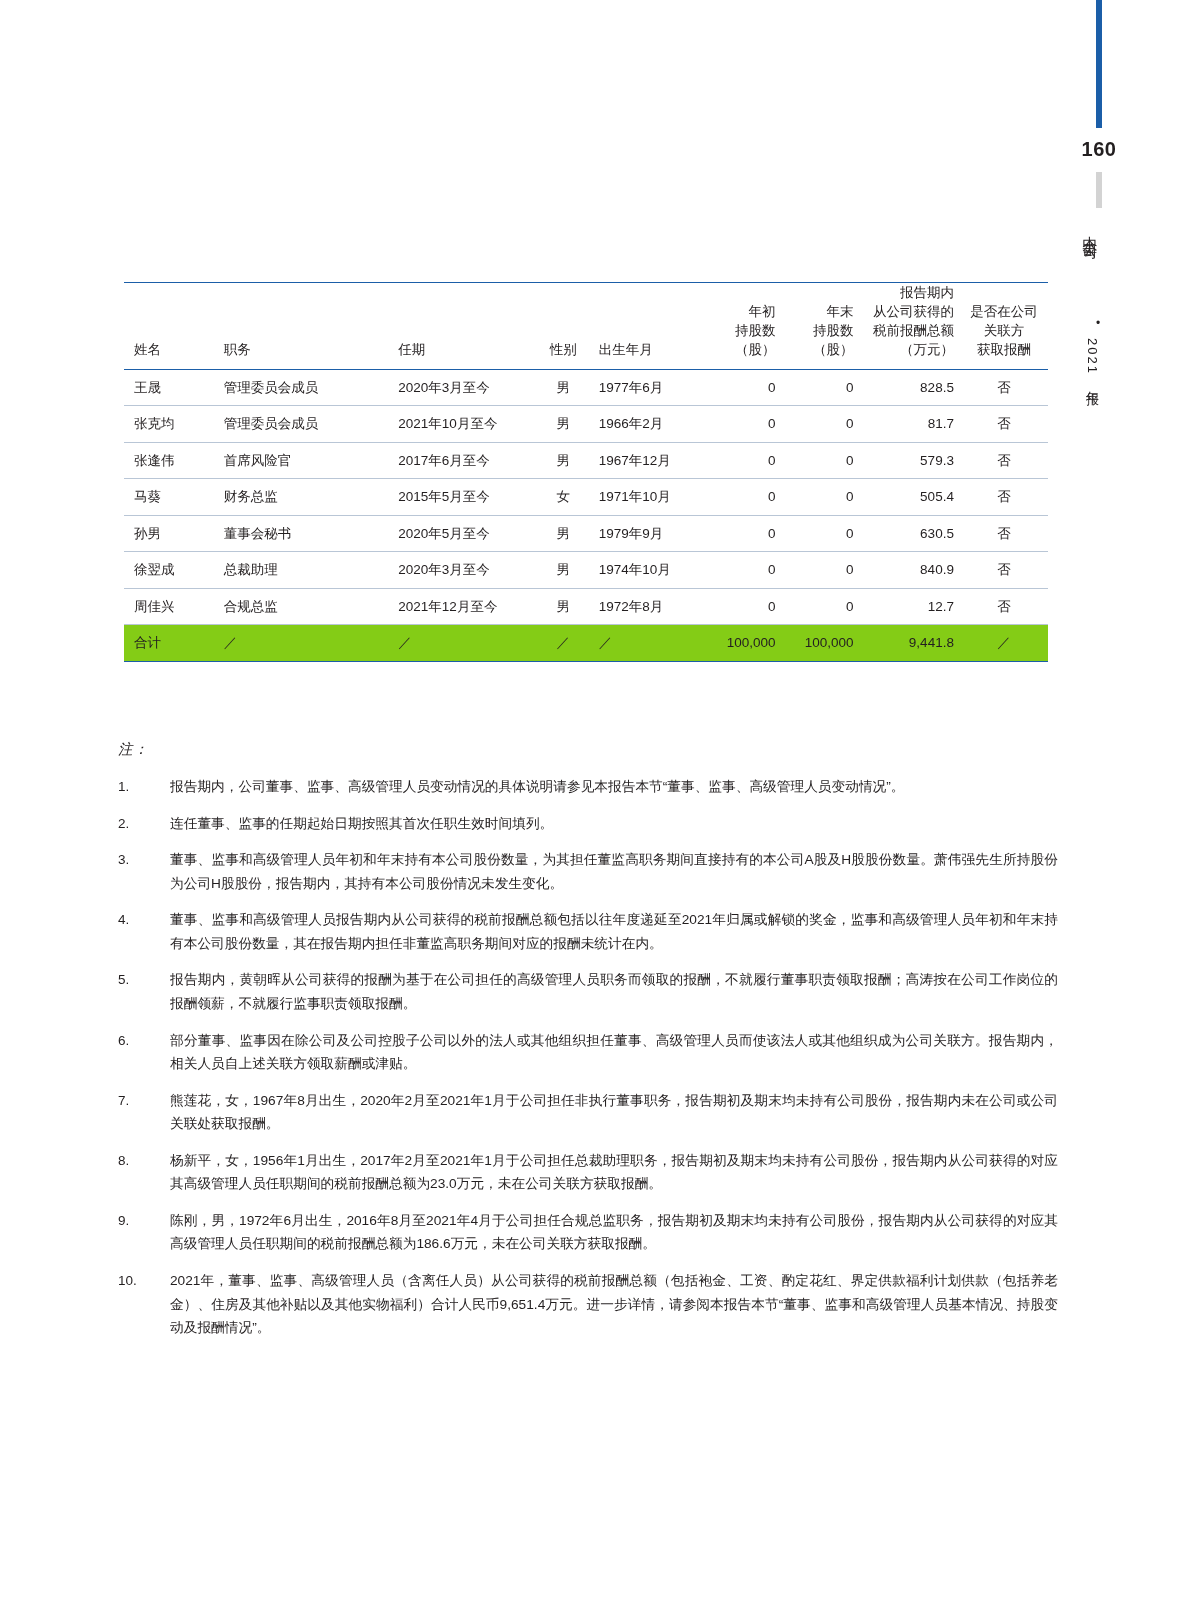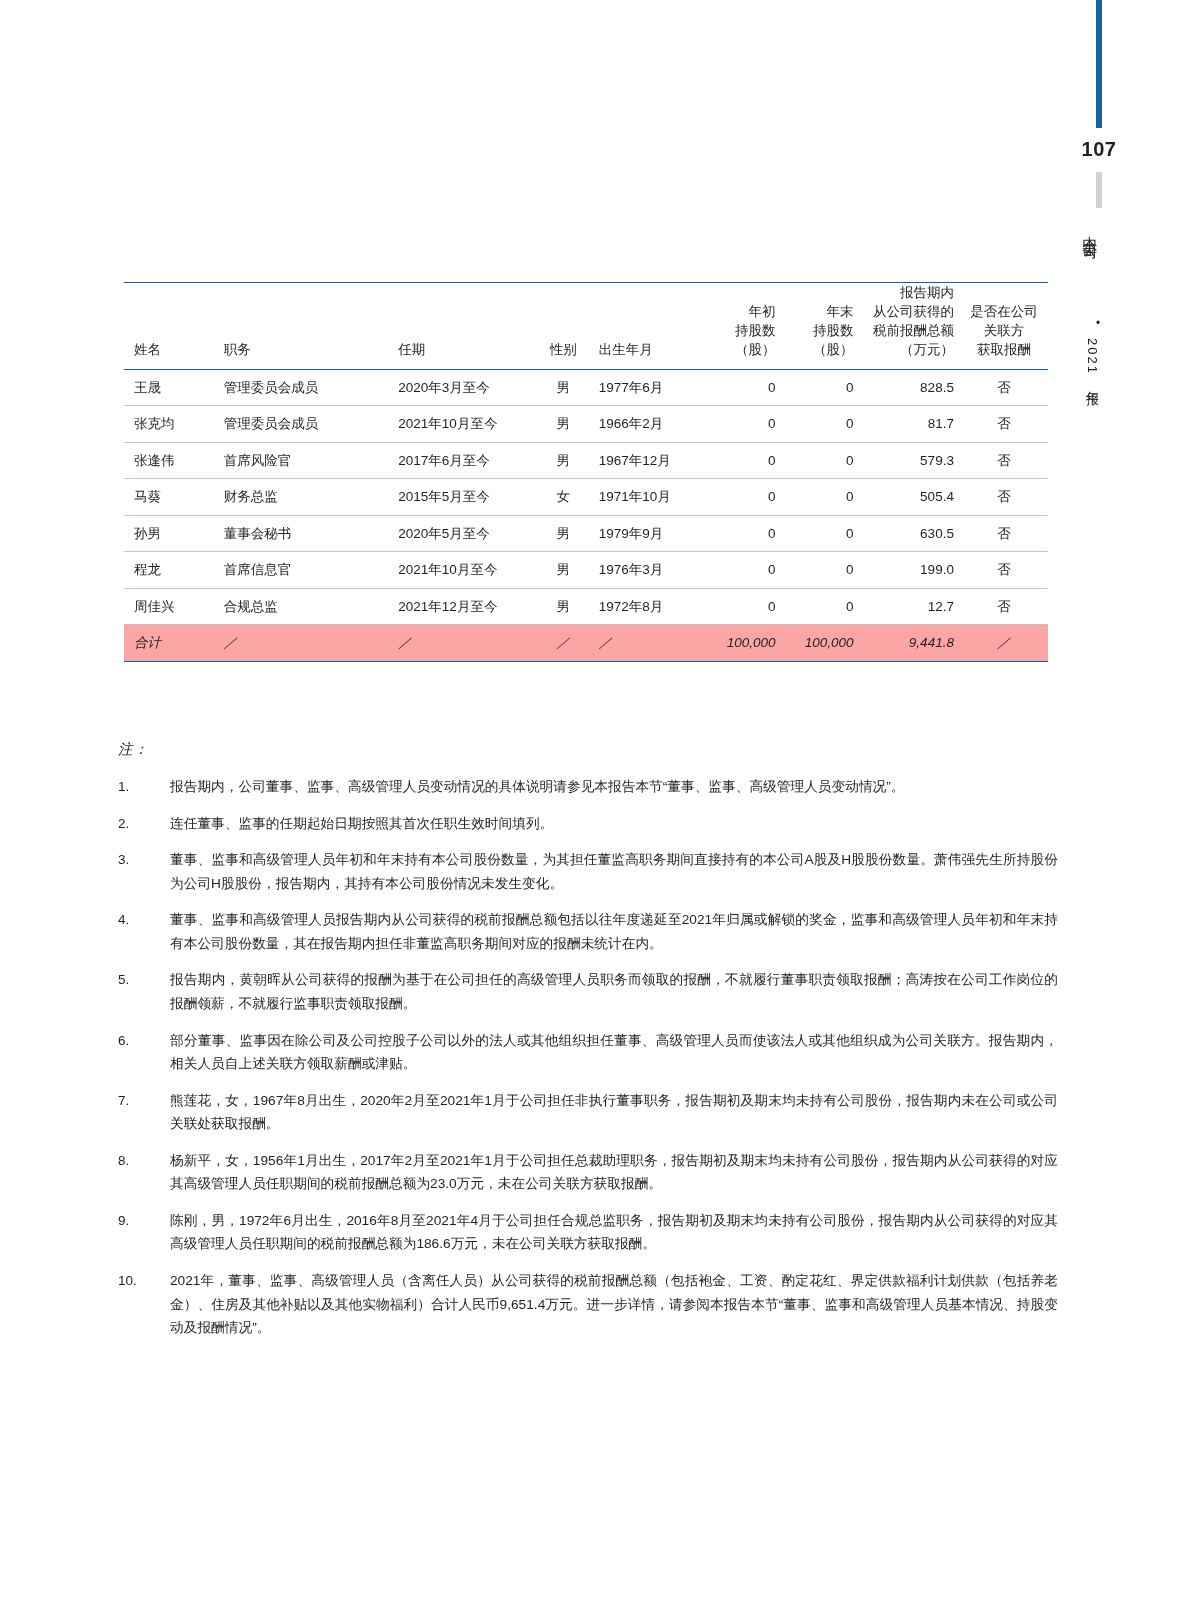--- a/index.html
+++ b/index.html
@@ -167,7 +167,7 @@
 <body>
 
 <div class="page-marker"></div>
-<div class="page-number">107</div>
+<div class="page-number">160</div>
 <div class="page-rule"></div>
 <div class="side-title">中金公司</div>
 <div class="side-sep">•</div>

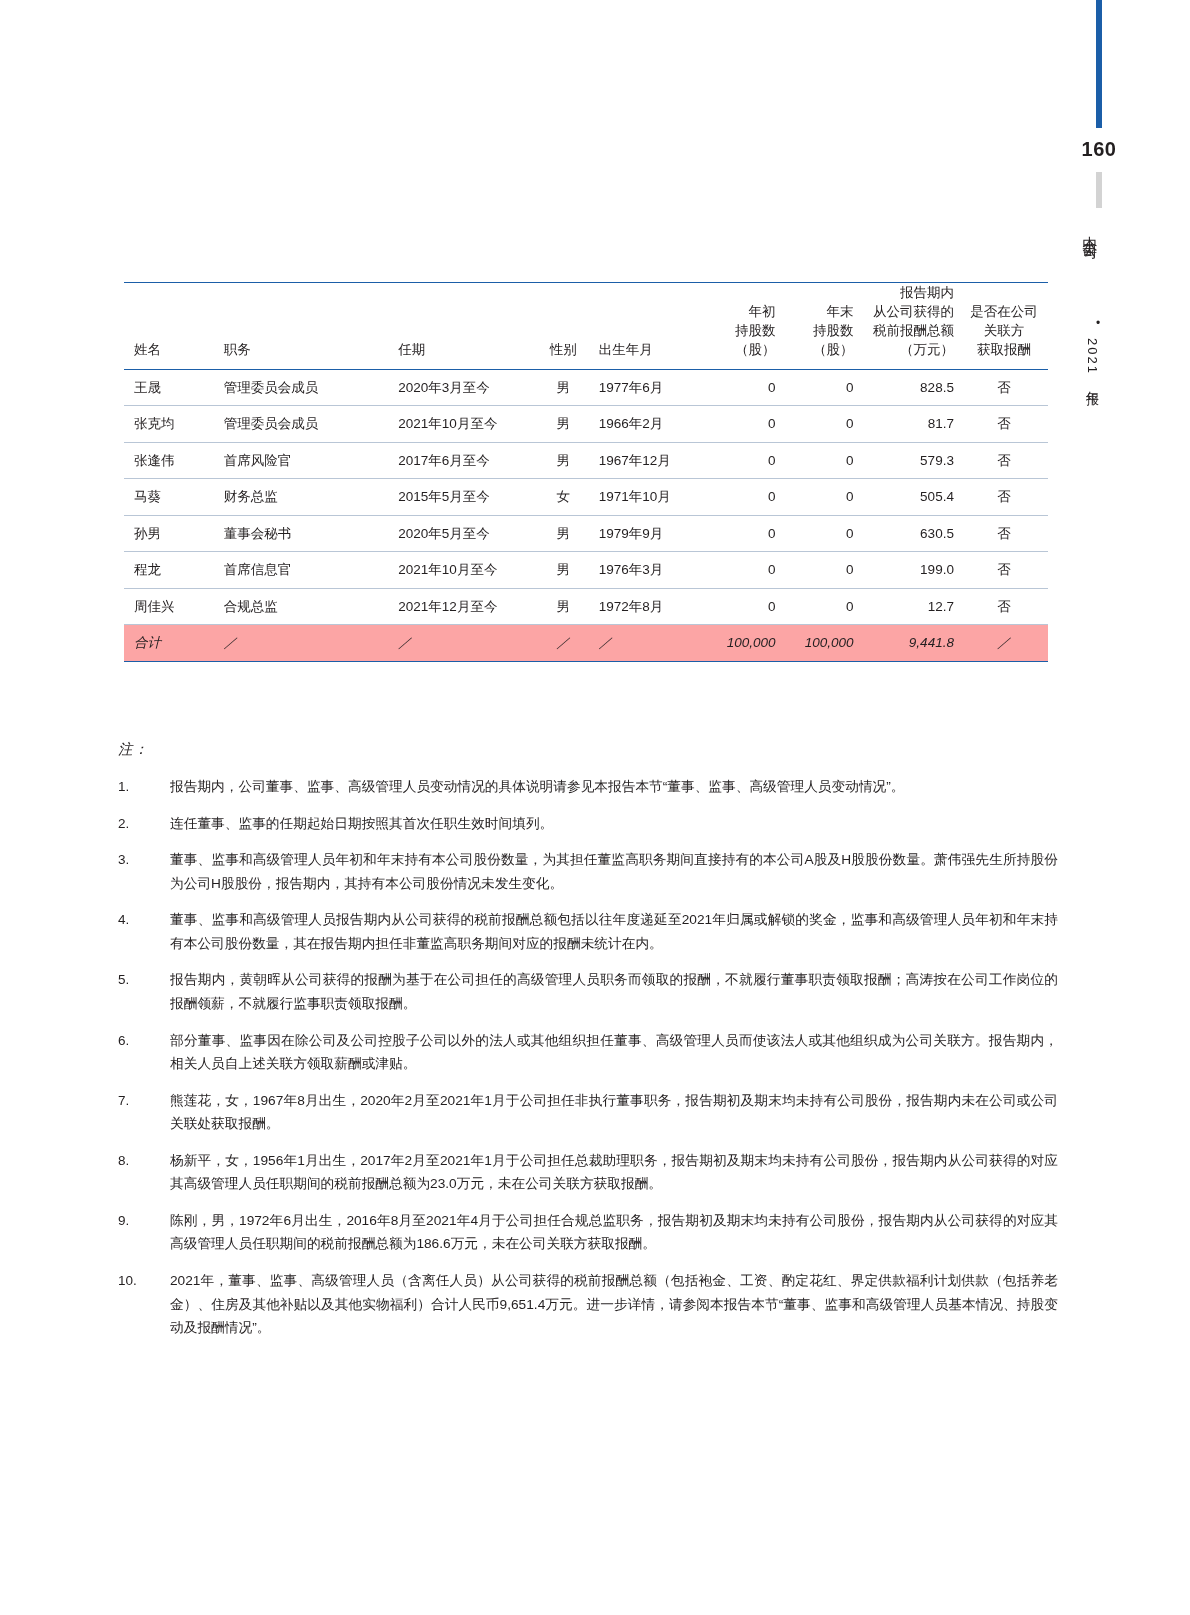--- a/index.html
+++ b/index.html
@@ -254,6 +254,17 @@
         <td class="c-rel">否</td>
       </tr>
       <tr>
+        <td class="c-name">徐翌成</td>
+        <td class="c-title">总裁助理</td>
+        <td class="c-term">2020年3月至今</td>
+        <td class="c-gender">男</td>
+        <td class="c-birth">1974年10月</td>
+        <td class="c-begin">0</td>
+        <td class="c-end">0</td>
+        <td class="c-pay">840.9</td>
+        <td class="c-rel">否</td>
+      </tr>
+      <tr>
         <td class="c-name">程龙</td>
         <td class="c-title">首席信息官</td>
         <td class="c-term">2021年10月至今</td>

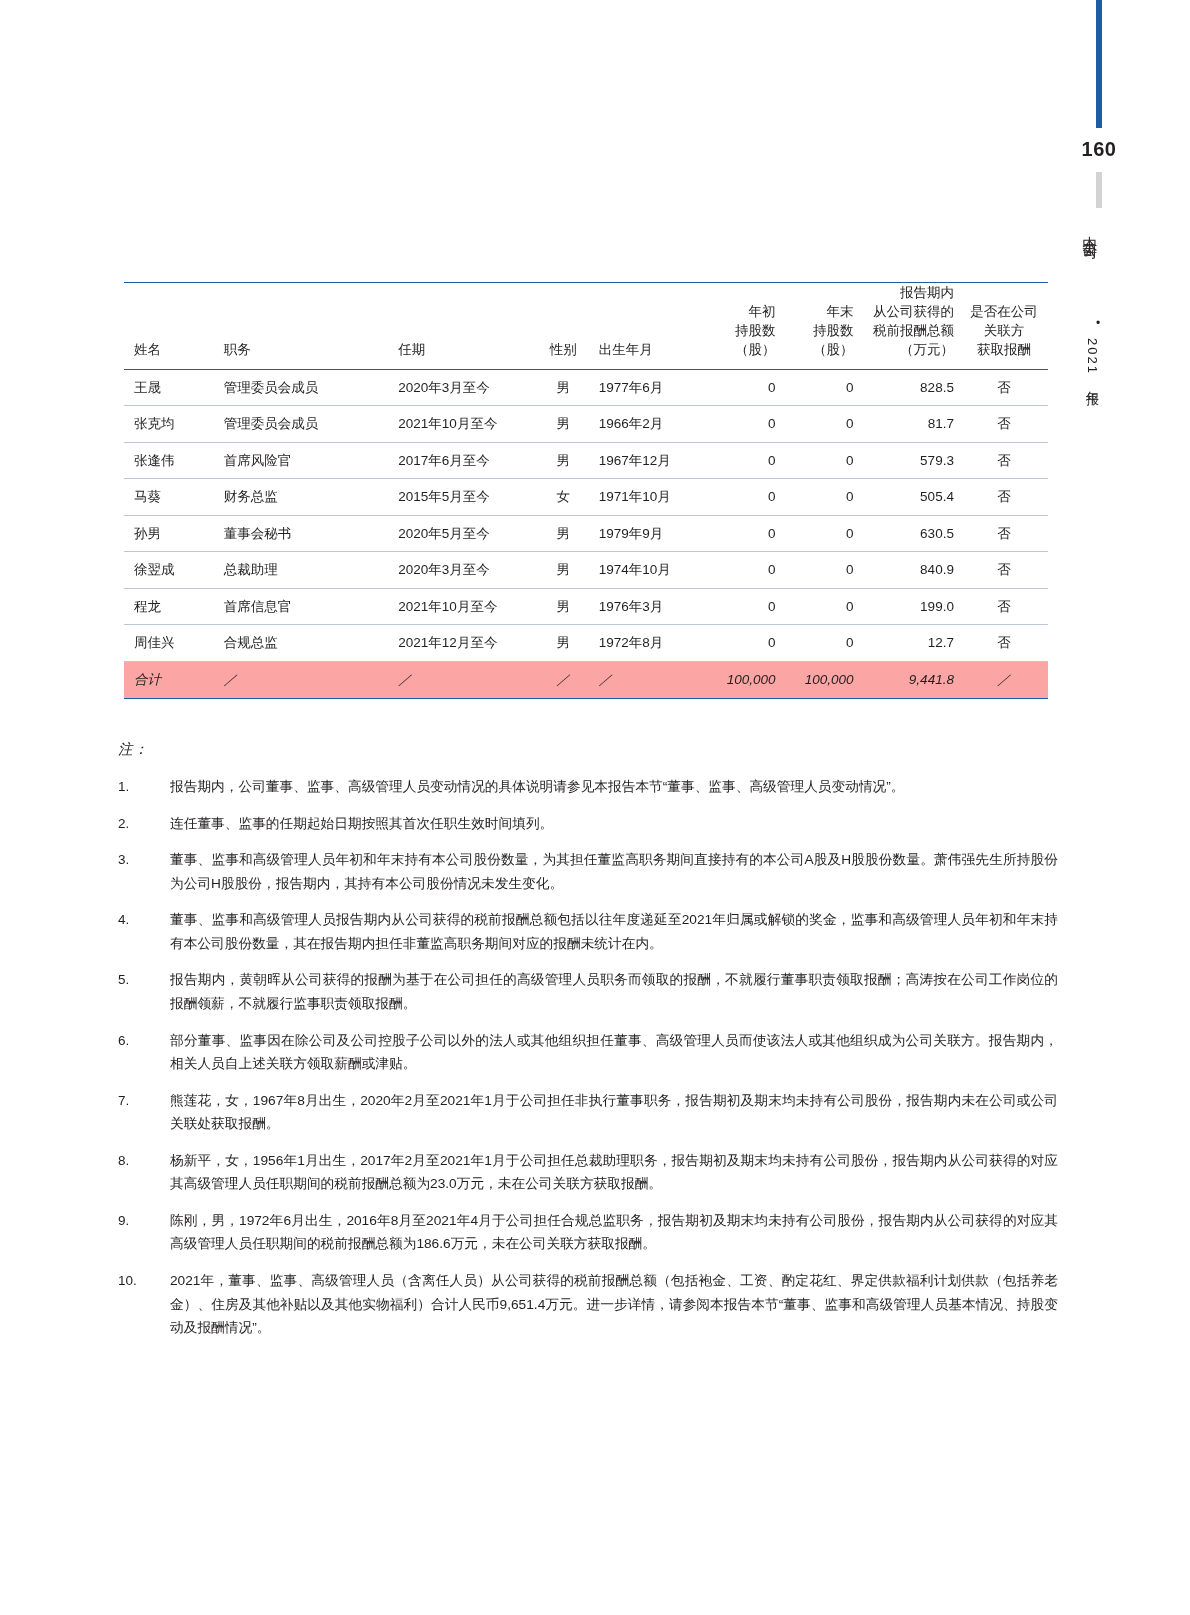--- a/index.html
+++ b/index.html
@@ -265,17 +265,6 @@
         <td class="c-rel">否</td>
       </tr>
       <tr>
-        <td class="c-name">程龙</td>
-        <td class="c-title">首席信息官</td>
-        <td class="c-term">2021年10月至今</td>
-        <td class="c-gender">男</td>
-        <td class="c-birth">1976年3月</td>
-        <td class="c-begin">0</td>
-        <td class="c-end">0</td>
-        <td class="c-pay">199.0</td>
-        <td class="c-rel">否</td>
-      </tr>
-      <tr>
         <td class="c-name">周佳兴</td>
         <td class="c-title">合规总监</td>
         <td class="c-term">2021年12月至今</td>

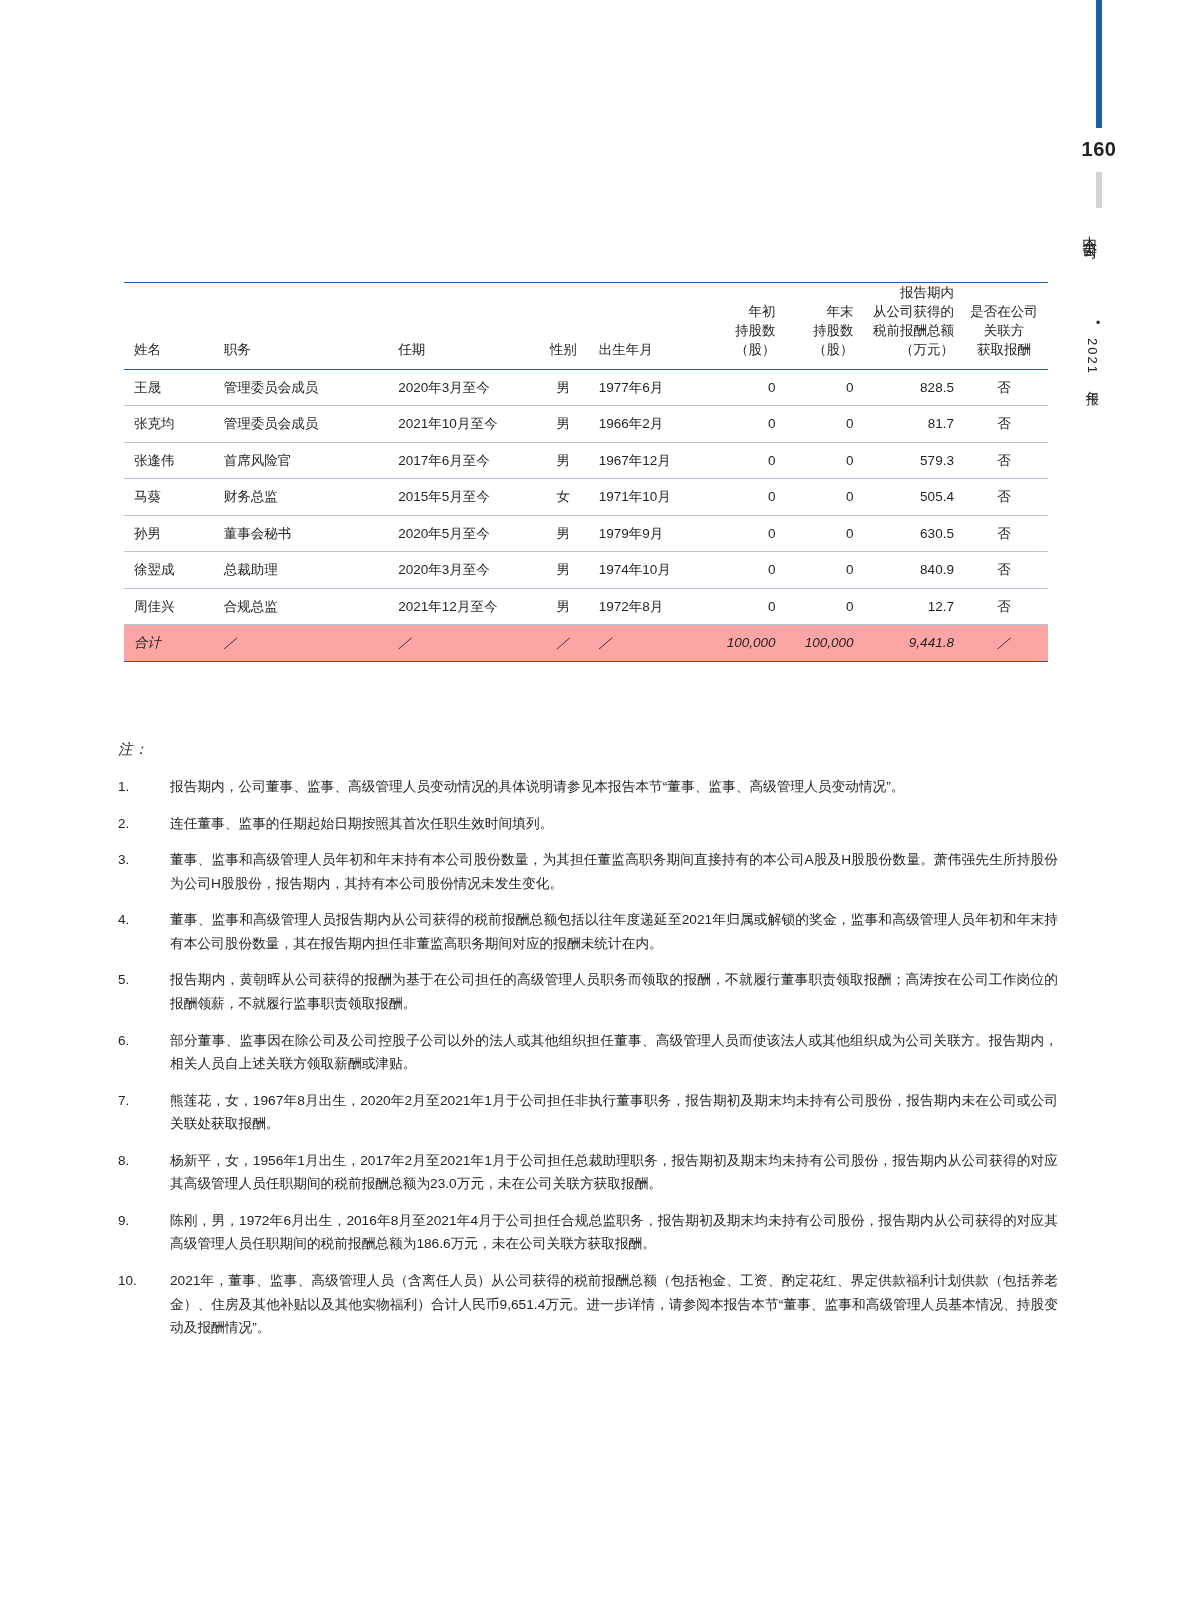--- a/index.html
+++ b/index.html
@@ -110,9 +110,8 @@
     color: #231f20;
   }
   table.officers tbody tr.total td {
-    background: #fca5a5;
+    background: #84cc16;
     border-bottom: 1.4px solid #1b5ea8;
-    font-style: italic;
   }
   .c-name   { width: 92px;  text-align: left; padding-left: 10px !important; }
   .c-title  { width: 196px; text-align: left; }

